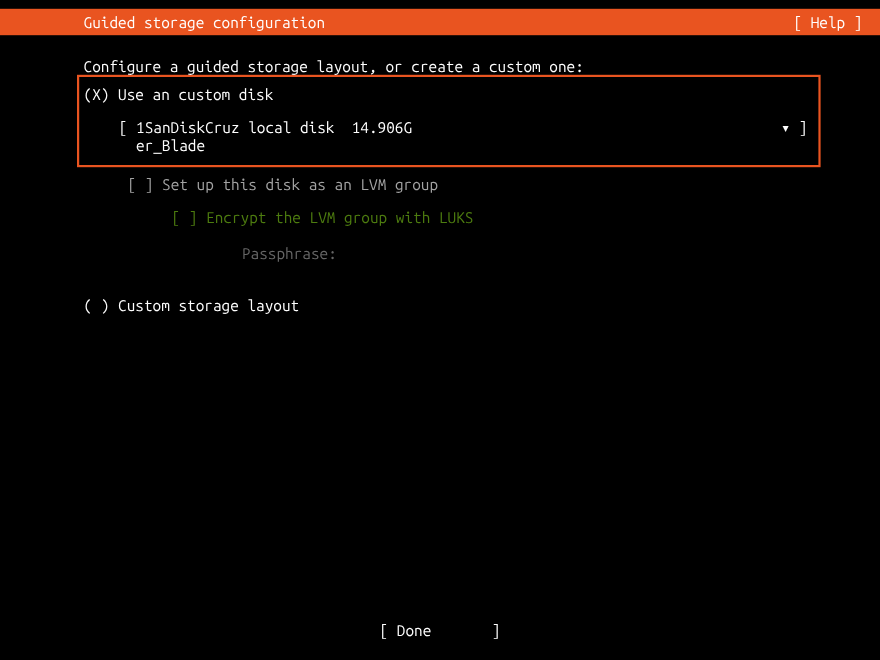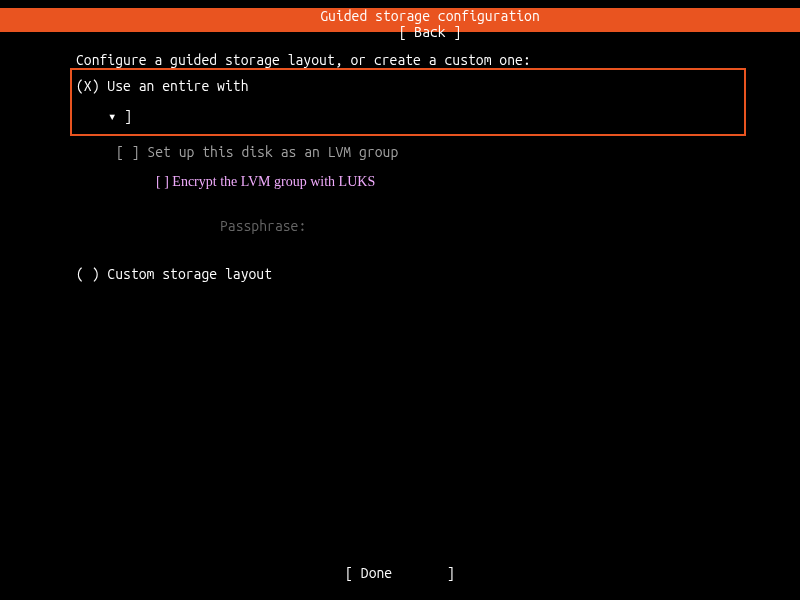--- a/index.html
+++ b/index.html
@@ -6,7 +6,6 @@
       margin: 0;
       padding: 0;
       box-sizing: border-box;
-      flex-direction: column;
     }
     body {
       width: 800px;

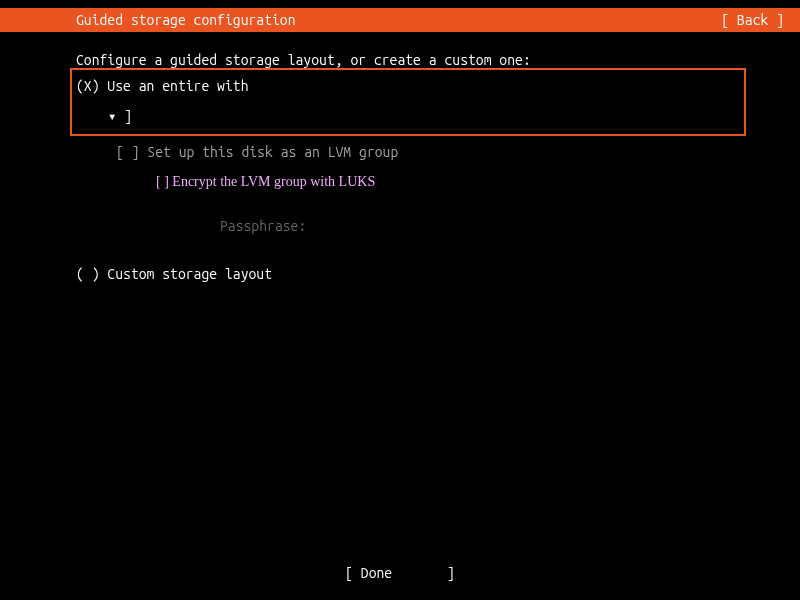--- a/index.html
+++ b/index.html
@@ -103,7 +103,7 @@
 
 <div class="header">
   <span>Guided storage configuration</span>
-  <span>[ Back ]</span>
+  <span>[ Help ]</span>
 </div>
 
 <div class="content">

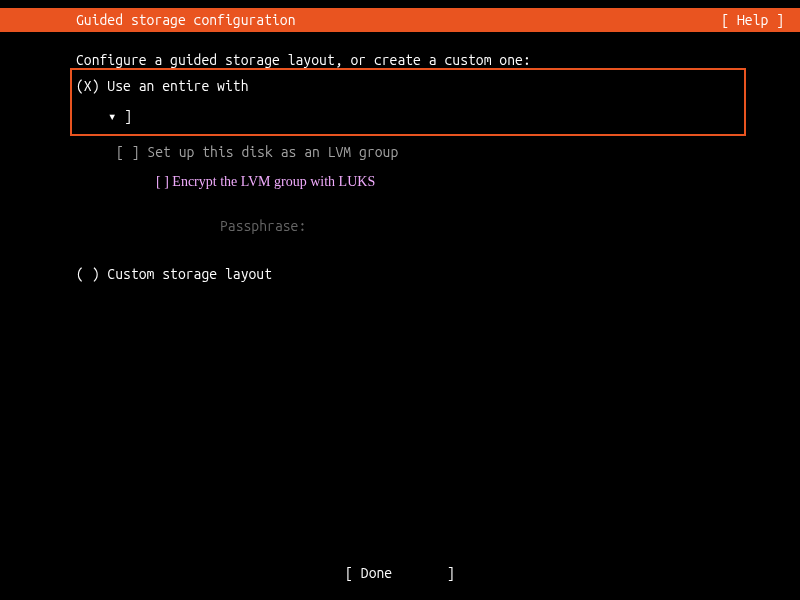--- a/index.html
+++ b/index.html
@@ -110,7 +110,7 @@
   <div class="subtitle">Configure a guided storage layout, or create a custom one:</div>
 
   <div class="highlight-box">
-    <div class="radio-row">(X)  Use an entire with</div>
+    <div class="radio-row">(X)  Use an custom disk</div>
     <div class="disk-select">
       <span class="disk-info-right">▾ ]</span>
     </div>

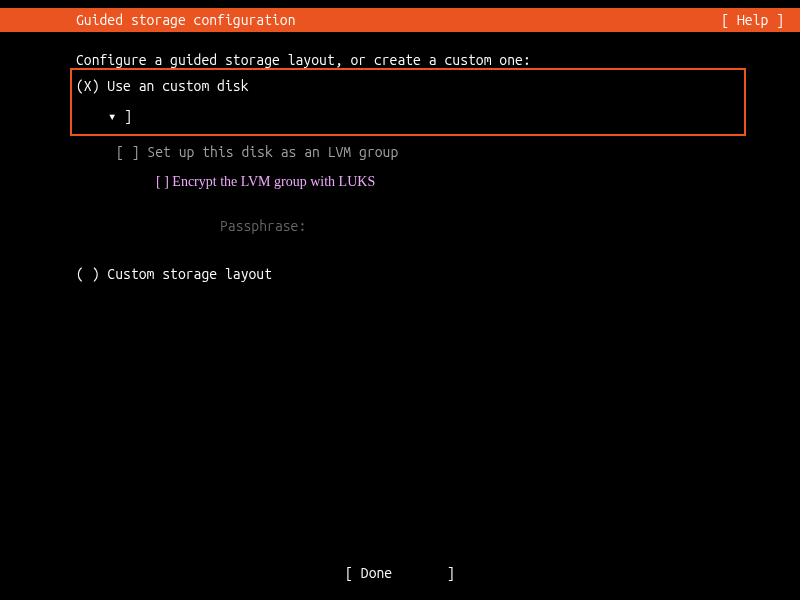--- a/index.html
+++ b/index.html
@@ -112,6 +112,8 @@
   <div class="highlight-box">
     <div class="radio-row">(X)  Use an custom disk</div>
     <div class="disk-select">
+      <span class="disk-info-left">[ 1SanDiskCruz local disk  14.906G
+  er_Blade</span>
       <span class="disk-info-right">▾ ]</span>
     </div>
   </div>

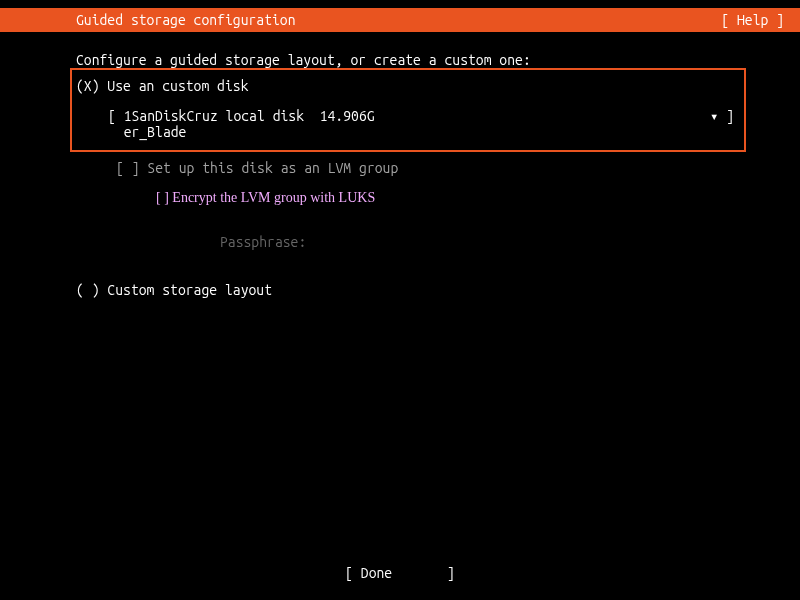--- a/index.html
+++ b/index.html
@@ -65,10 +65,9 @@
       color: #666666;
     }
     .encrypt-row {
-      color: #f0abfc;
+      color: #4d7c0f;
       padding-left: 80px;
       margin-top: 14px;
-      font-family: Liberation Serif, serif;
     }
     .passphrase-row {
       color: #666666;

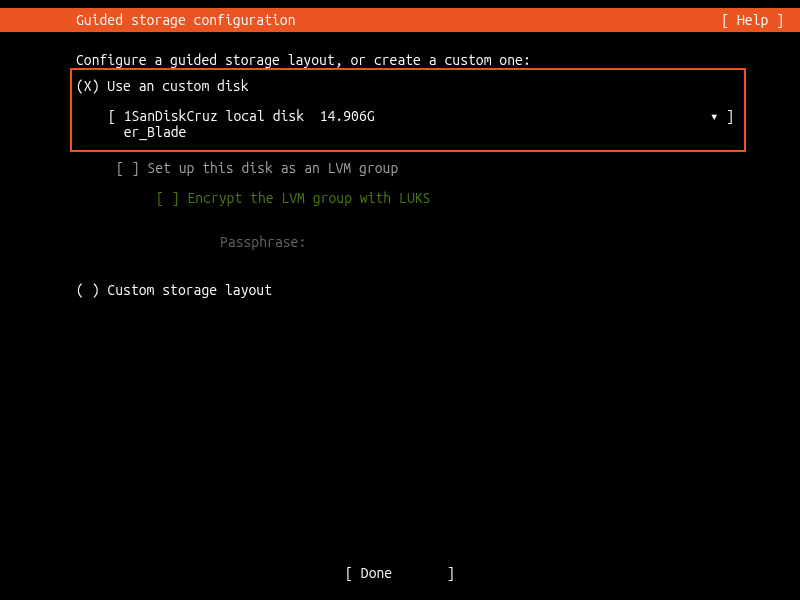--- a/index.html
+++ b/index.html
@@ -72,7 +72,7 @@
     .passphrase-row {
       color: #666666;
       padding-left: 144px;
-      margin-top: 28px;
+      margin-top: 16px;
     }
     .confirm-row {
       color: #666666;

